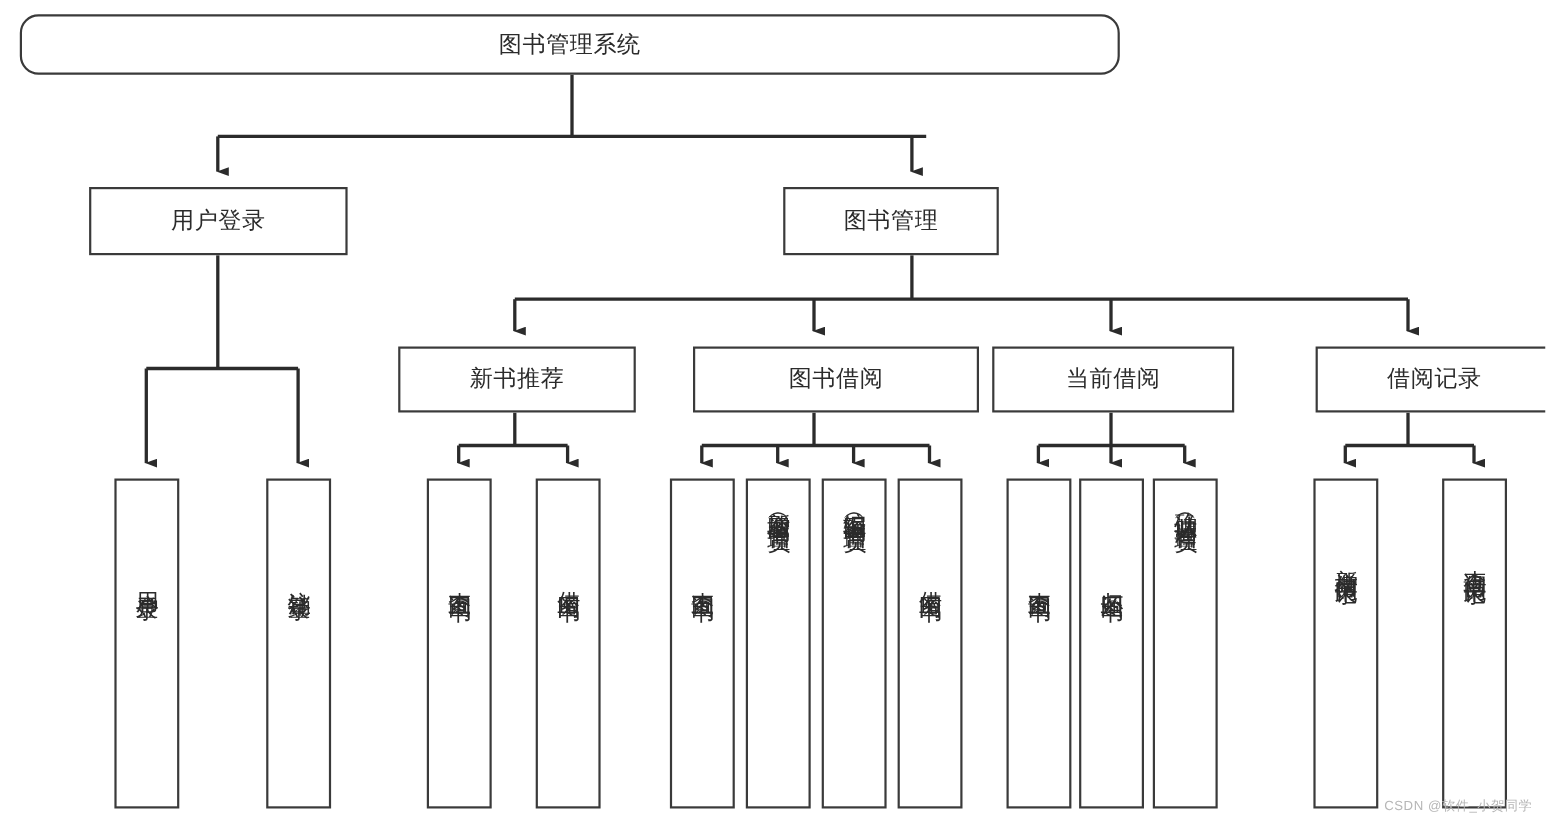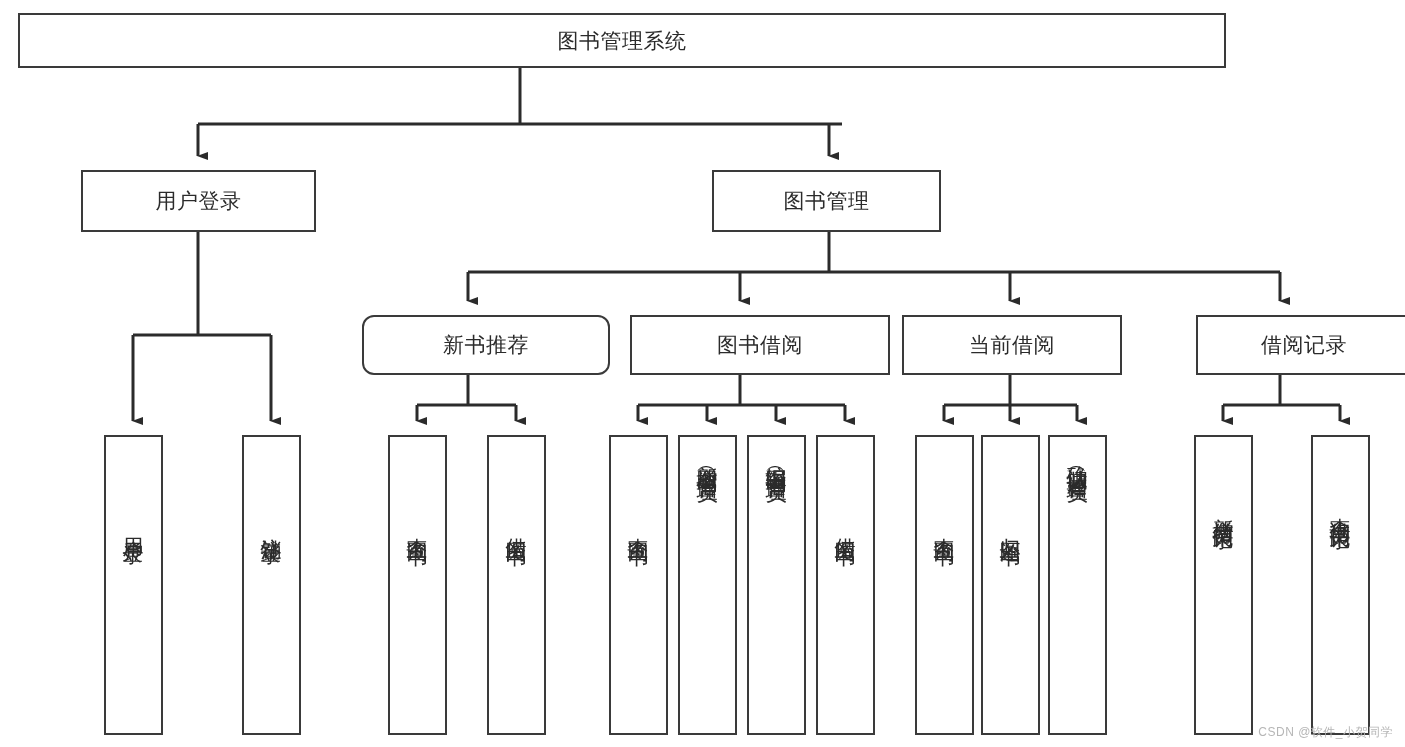--- a/index.html
+++ b/index.html
@@ -130,7 +130,7 @@
     </g>
   </svg>
 
-  <div class="node" style="left:18px; top:13px; width:1208px; height:55px;">
+  <div class="node" style="left:18px; top:13px; width:1000px; height:55px;border-radius:17px;">
     <span class="node-label">图书管理系统</span>
   </div>
 

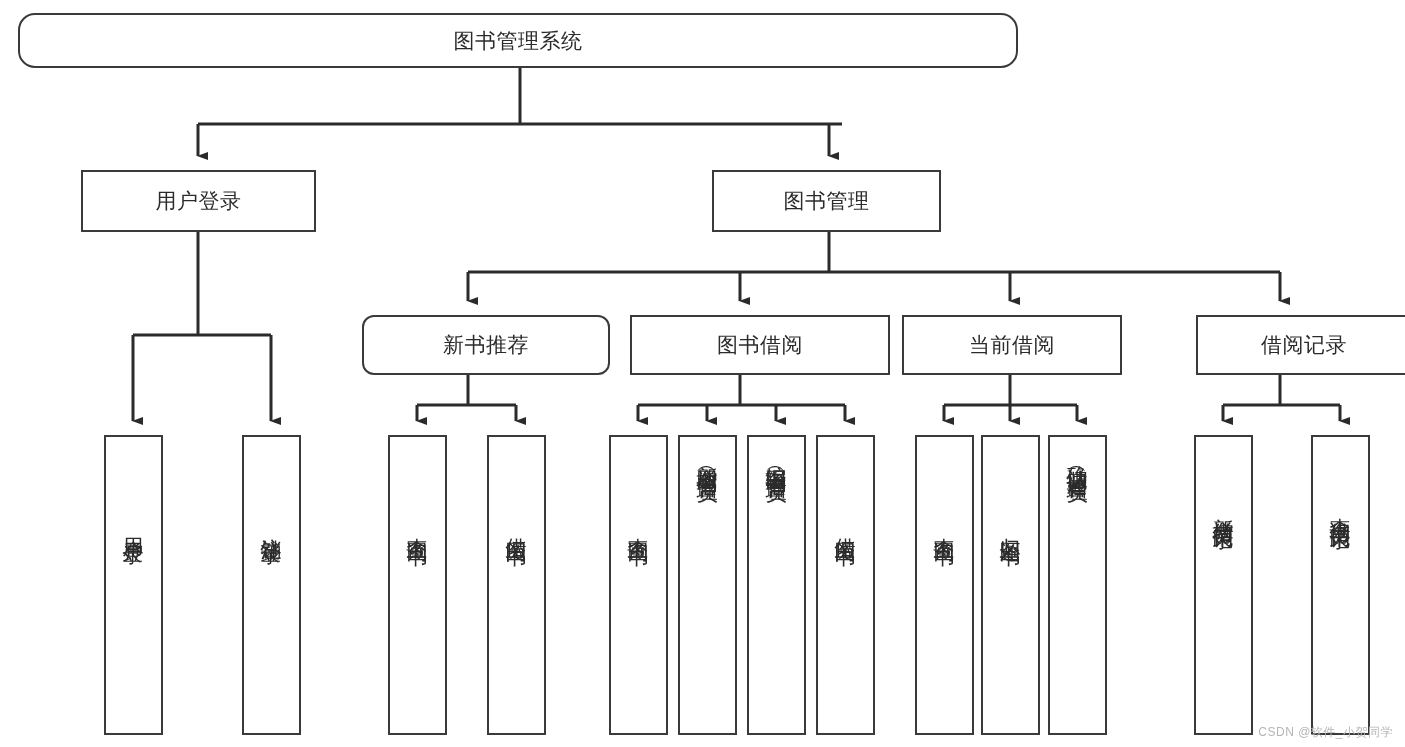--- a/index.html
+++ b/index.html
@@ -137,7 +137,7 @@
   <div class="node" style="left:81px; top:170px; width:235px; height:62px;">
     <span class="node-label">用户登录</span>
   </div>
-  <div class="node" style="left:712px; top:170px; width:229px; height:62px;">
+  <div class="node" style="left:712px; top:170px; width:196px; height:62px;">
     <span class="node-label">图书管理</span>
   </div>
 

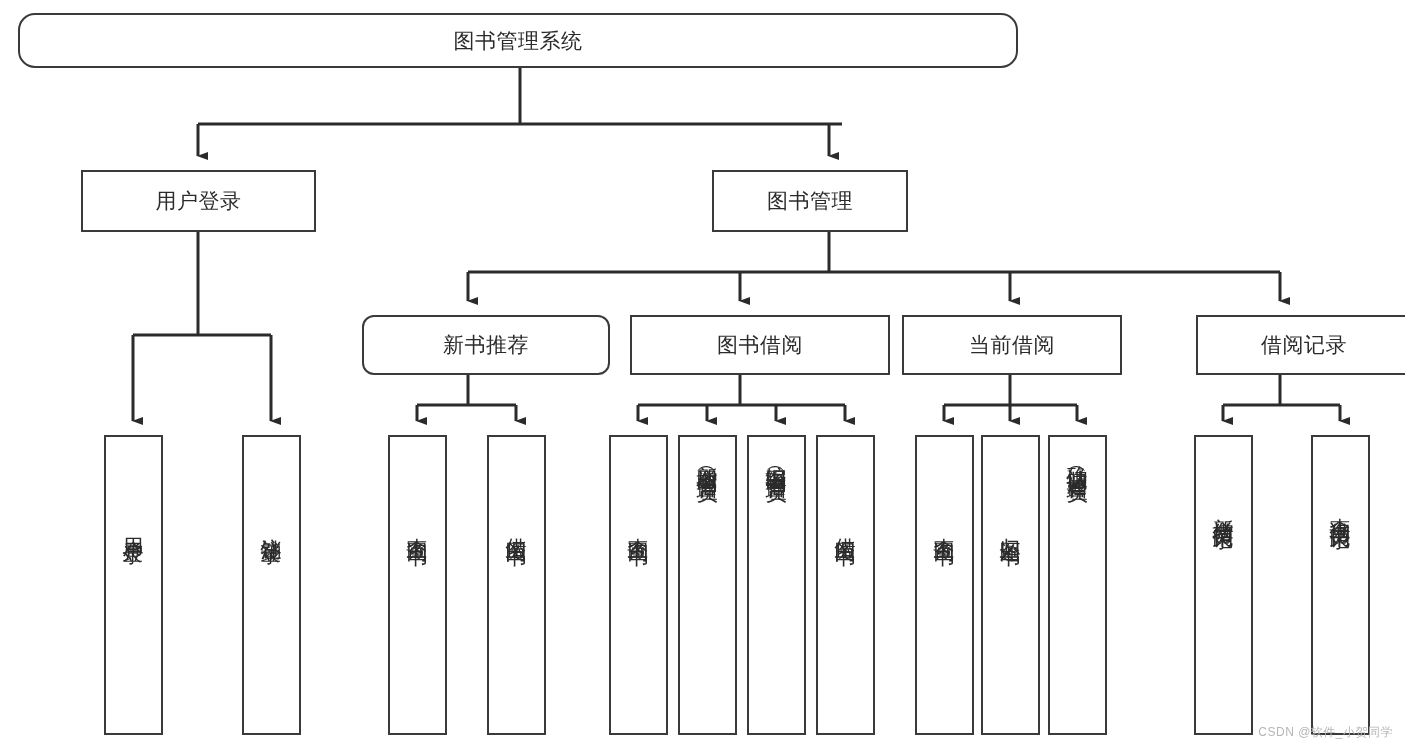--- a/index.html
+++ b/index.html
@@ -141,7 +141,7 @@
     <span class="node-label">图书管理</span>
   </div>
 
-  <div class="node" style="left:362px; top:315px; width:248px; height:60px;border-radius:12px;">
+  <div class="node" style="left:362px; top:315px; width:216px; height:60px;">
     <span class="node-label">新书推荐</span>
   </div>
   <div class="node" style="left:630px; top:315px; width:260px; height:60px;">

